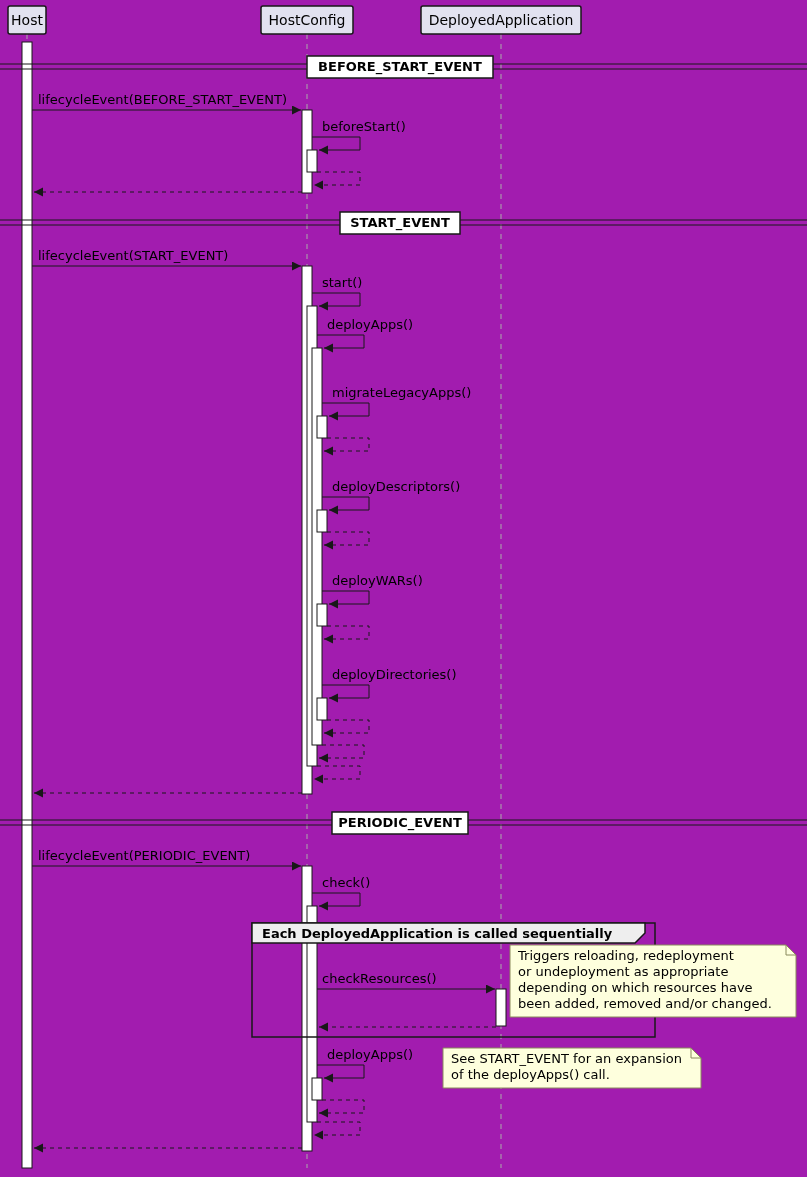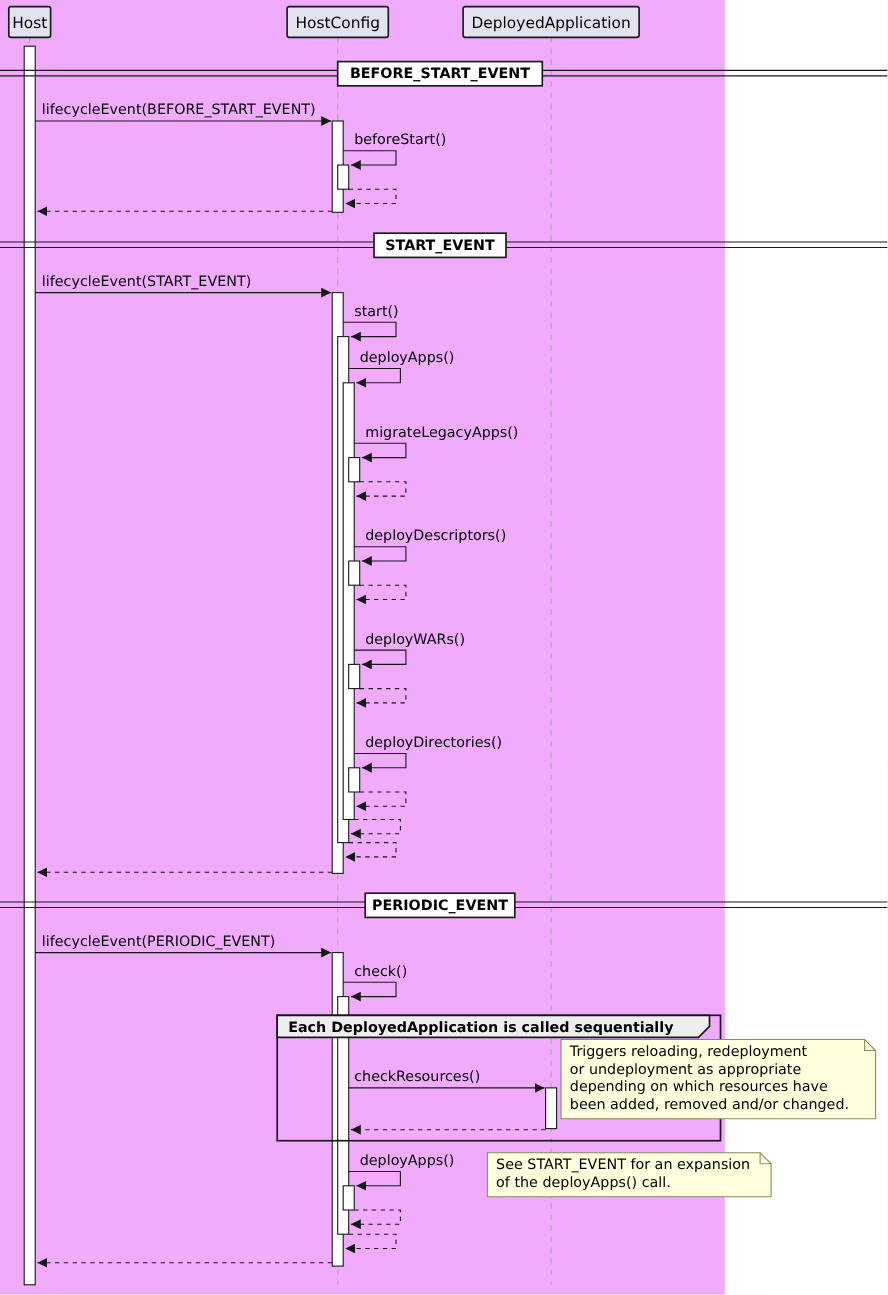--- a/index.html
+++ b/index.html
@@ -3,7 +3,7 @@
 <meta charset="utf-8">
 <style>
   html,body { margin:0; padding:0; background:#ffffff; }
-  #canvas { position:relative; width:659px; height:1177px; background:#f0abfc;
+  #canvas { position:relative; width:807px; height:1177px; background:#a21caf;
             font-family:"DejaVu Sans","Liberation Sans",sans-serif; }
   svg text { font-family:"DejaVu Sans","Liberation Sans",sans-serif; fill:#000000; }
   .msg-label { font-size:13px; }

